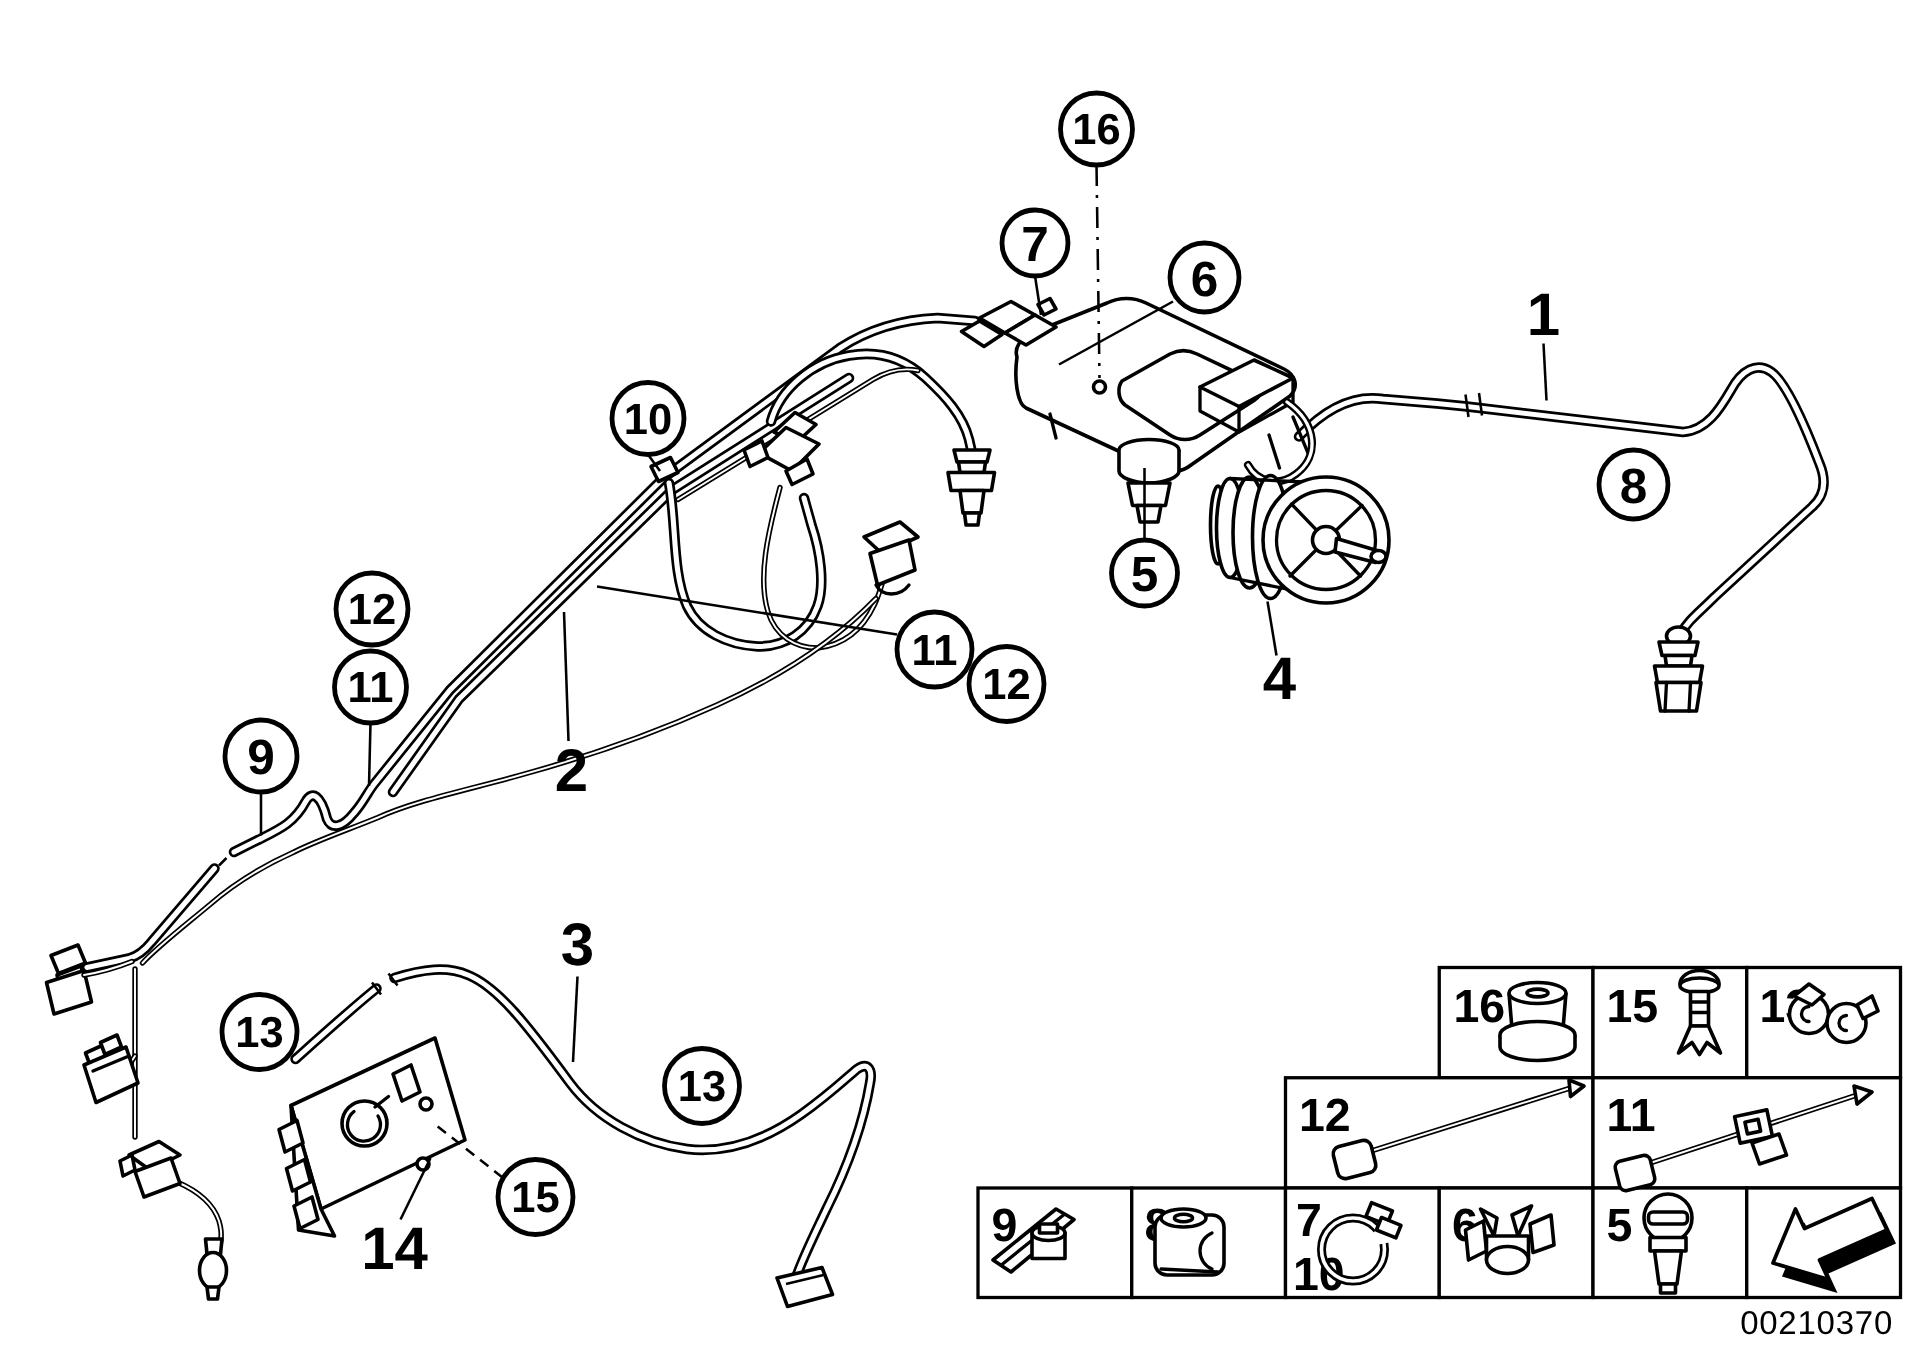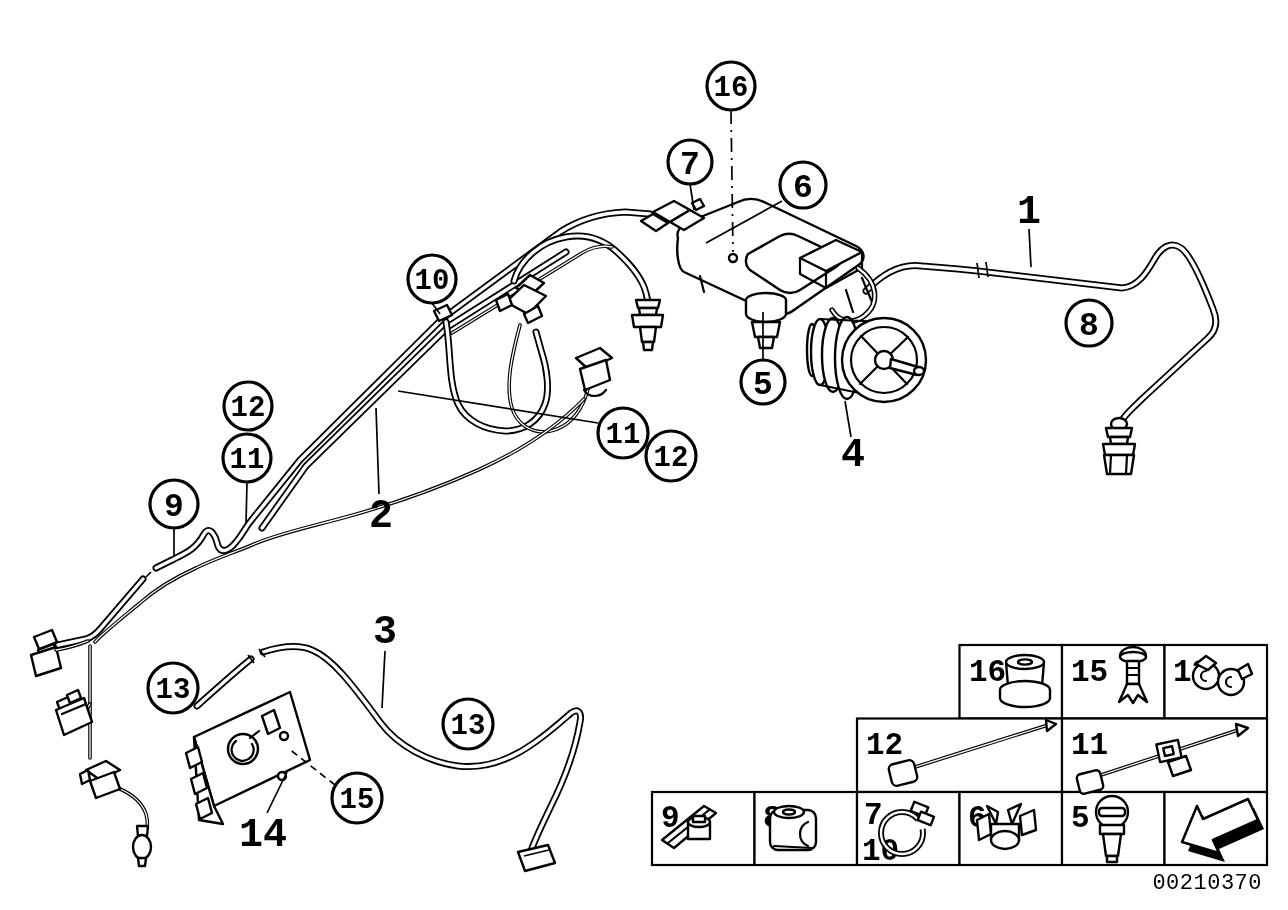--- a/index.html
+++ b/index.html
@@ -4,7 +4,7 @@
 <style>
   html,body{margin:0;padding:0;background:#fff;}
   .stage{position:relative;width:1288px;height:910px;background:#fff;overflow:hidden;
-         font-family:Liberation Mono, monospace;}
+         font-family:Liberation Sans, sans-serif;}
   svg{display:block;}
   .pipe-o{fill:none;stroke:#000;stroke-width:7;stroke-linecap:round;stroke-linejoin:round;}
   .pipe-i{fill:none;stroke:#fff;stroke-width:3.4;stroke-linecap:round;stroke-linejoin:round;}

